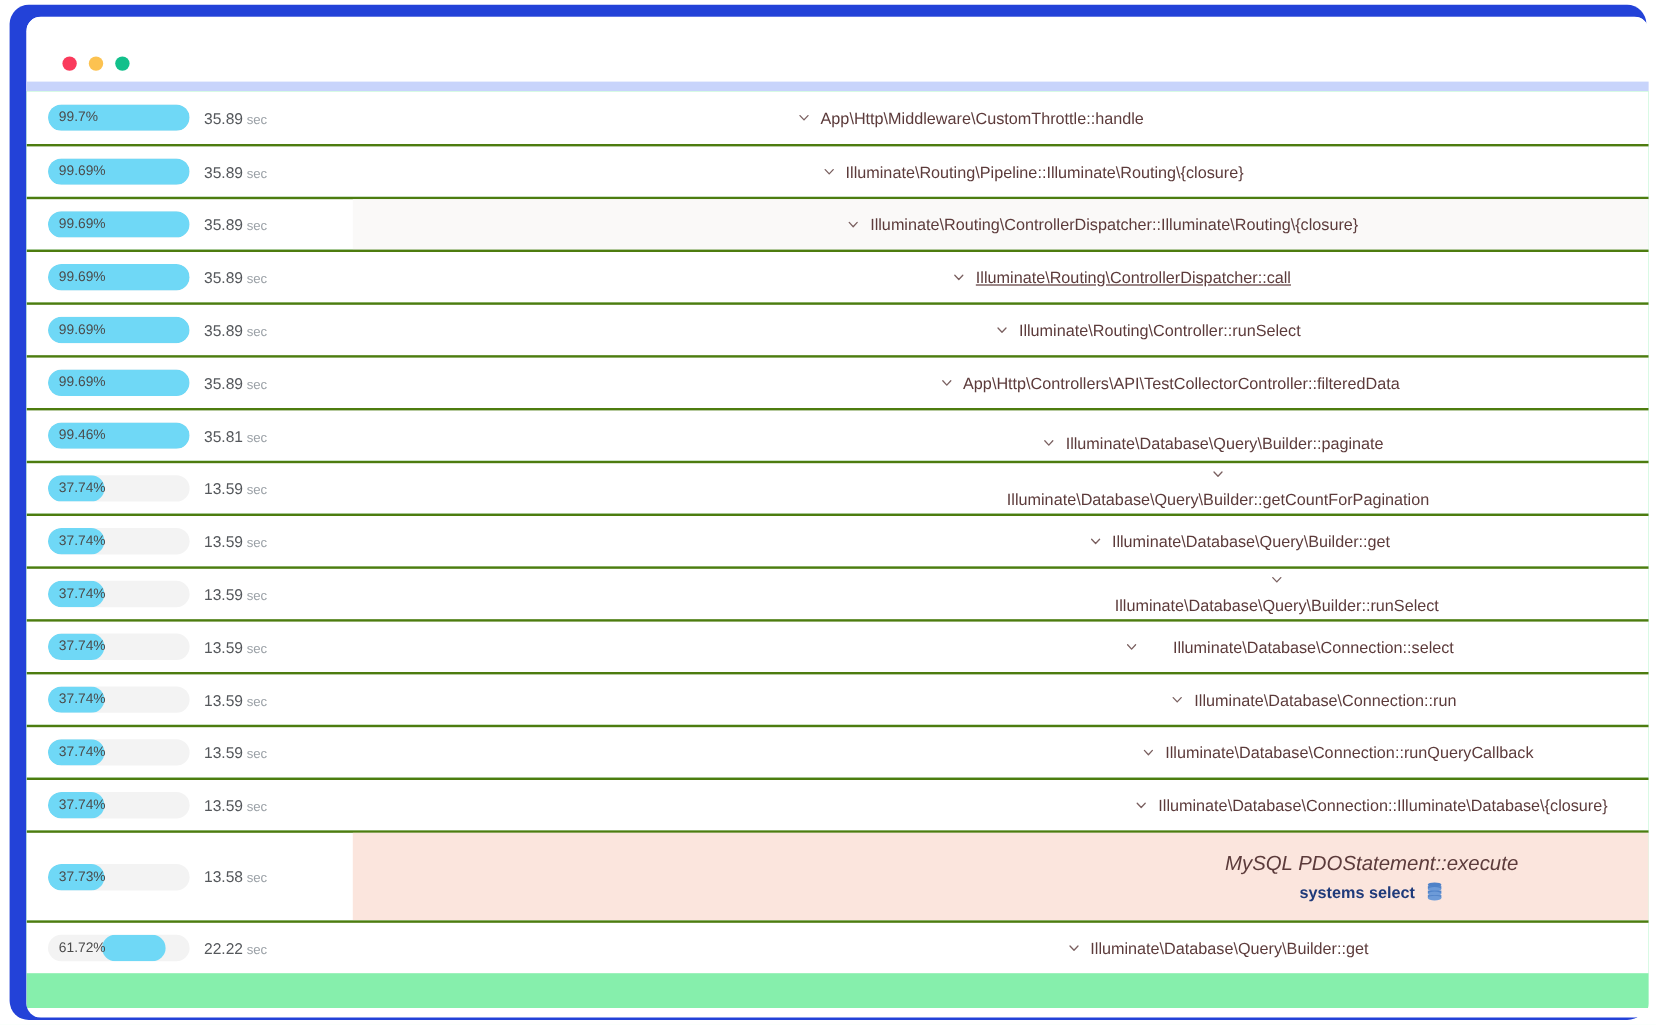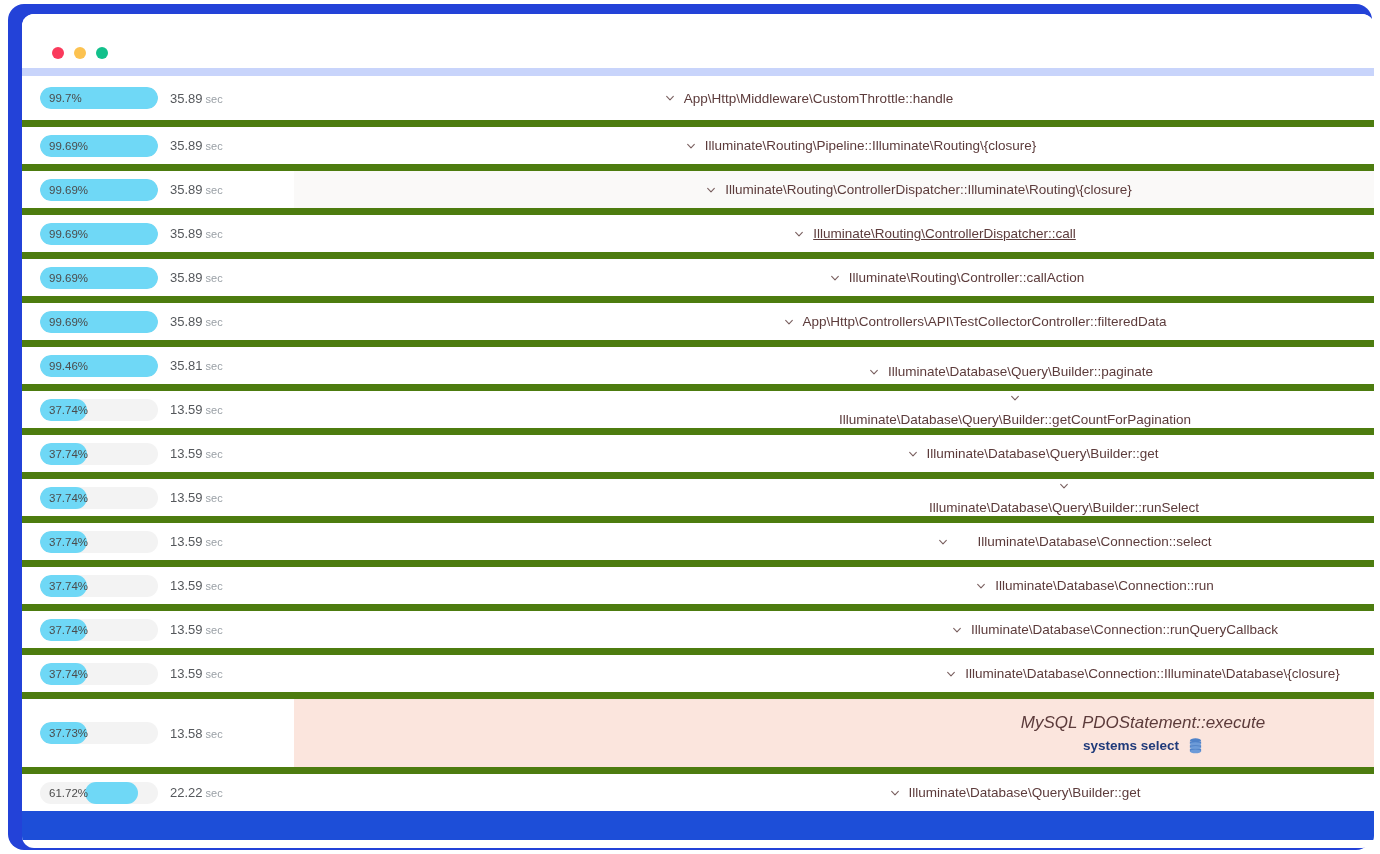--- a/index.html
+++ b/index.html
@@ -49,7 +49,7 @@
   
   #profiler {
     position: relative;
-    background: #1d4ed8;
+    background: #86efac;
     width: 100%;
     height: 764px;
     overflow: hidden;

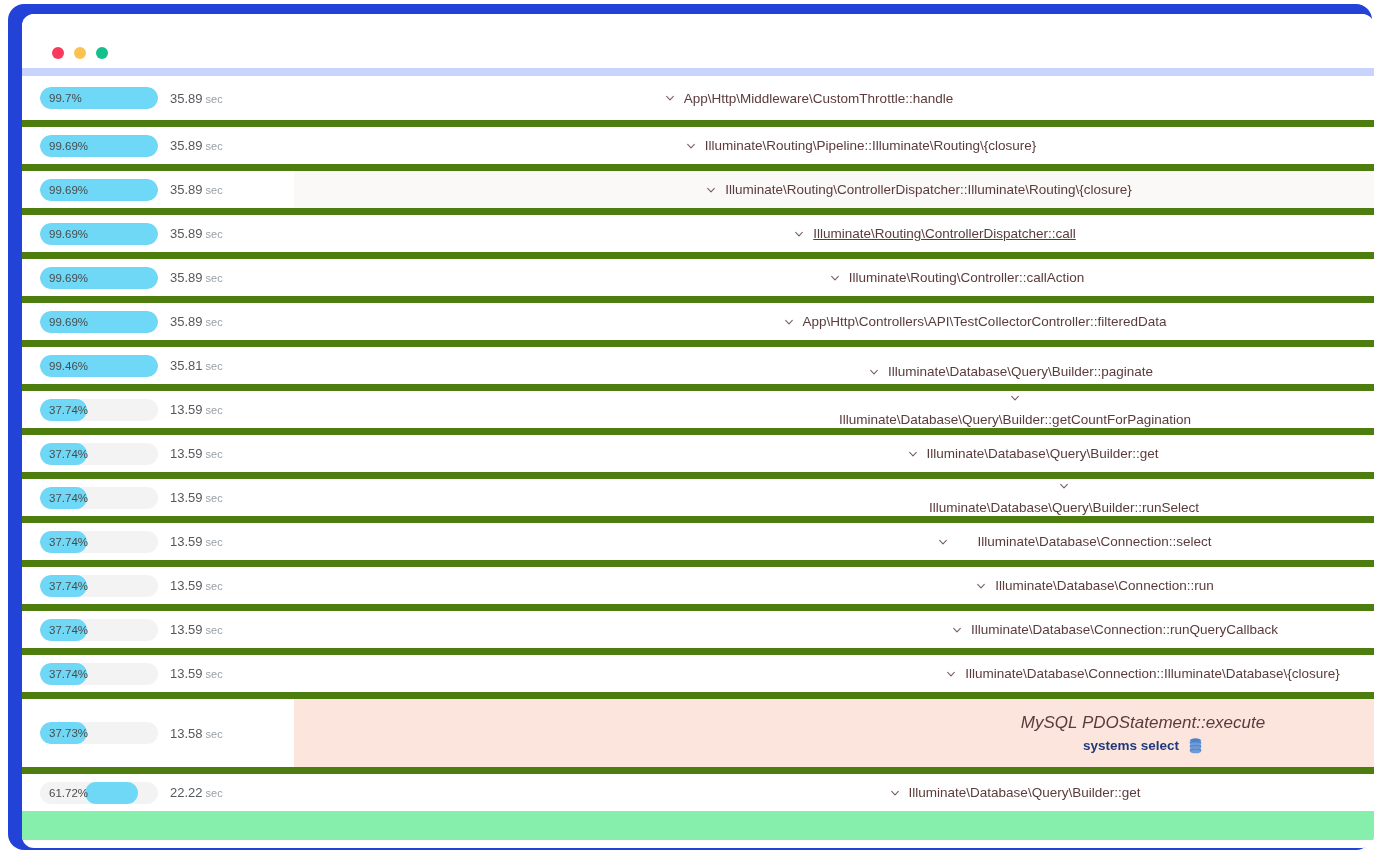--- a/index.html
+++ b/index.html
@@ -59,7 +59,7 @@
     position: relative;
     display: flex;
     align-items: center;
-    border-top: 7px solid #4d7c0f;
+    border-top: 2px solid #4d7c0f;
     background: #ffffff;
     height: 44px;
   }

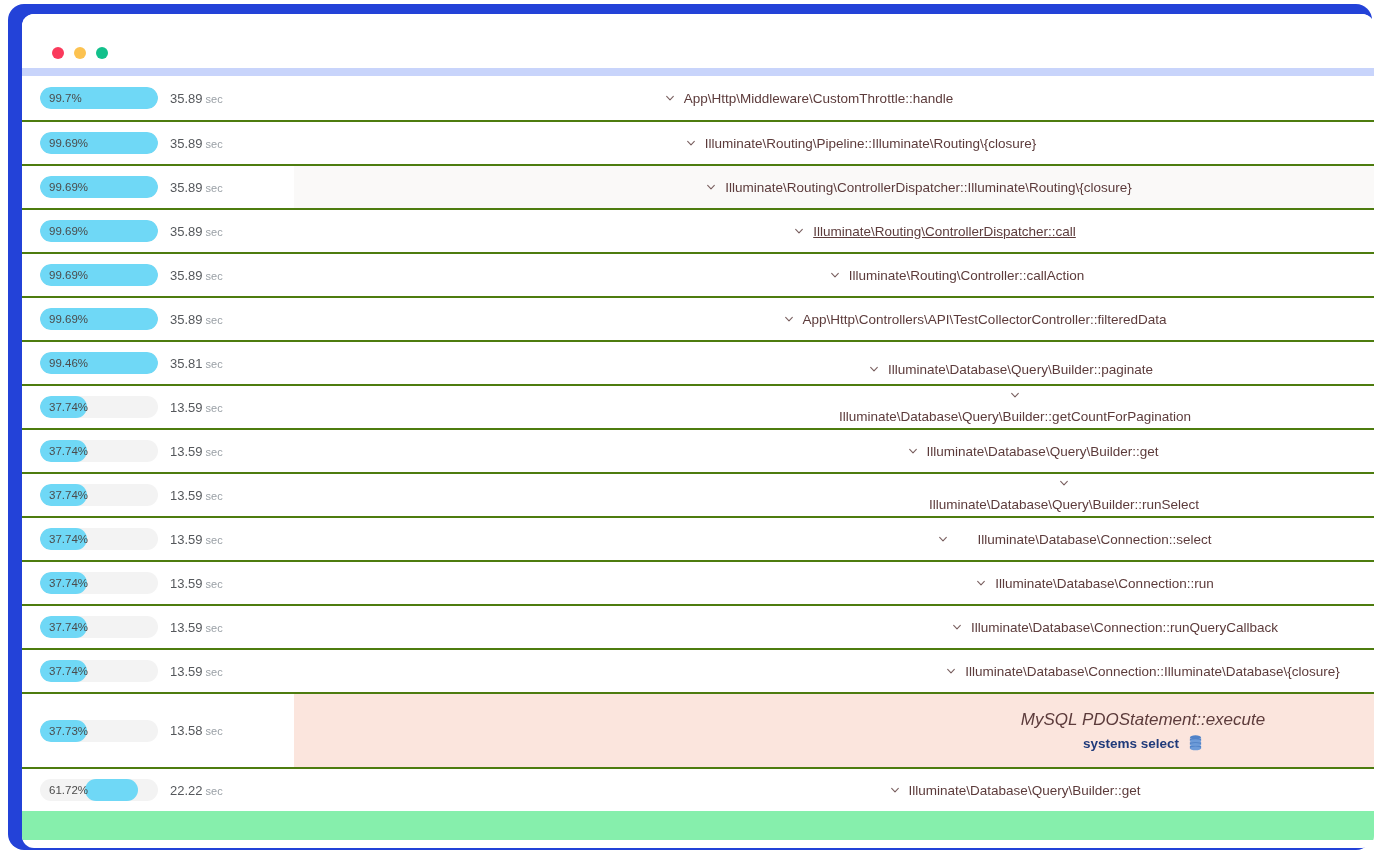--- a/index.html
+++ b/index.html
@@ -309,7 +309,7 @@
                   <path d="M2 4 L6 8.3 L10 4" fill="none" stroke="currentColor" stroke-width="1.3" stroke-linecap="round" stroke-linejoin="round"></path>
                 </svg>
               </span>
-              <span>Illuminate\Routing\Controller::callAction</span>
+              <span>Illuminate\Routing\Controller::runSelect</span>
             </div>
           </div>
         </div>

